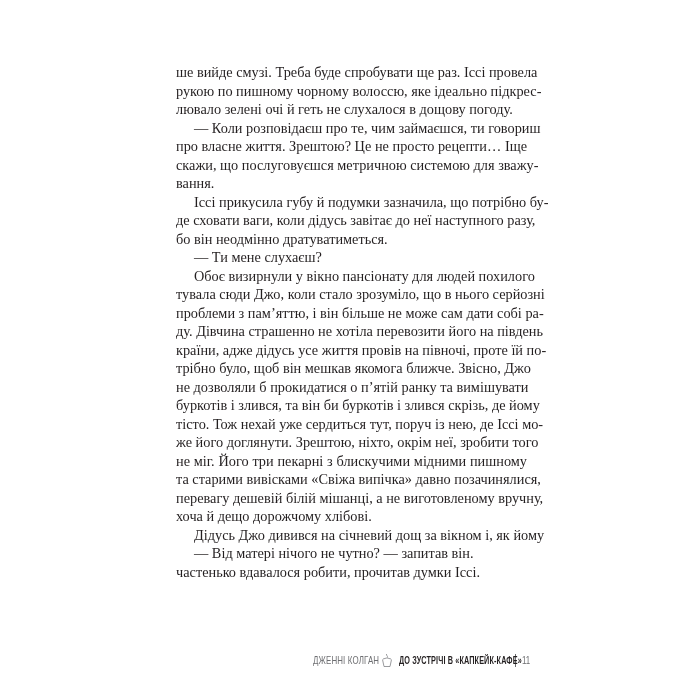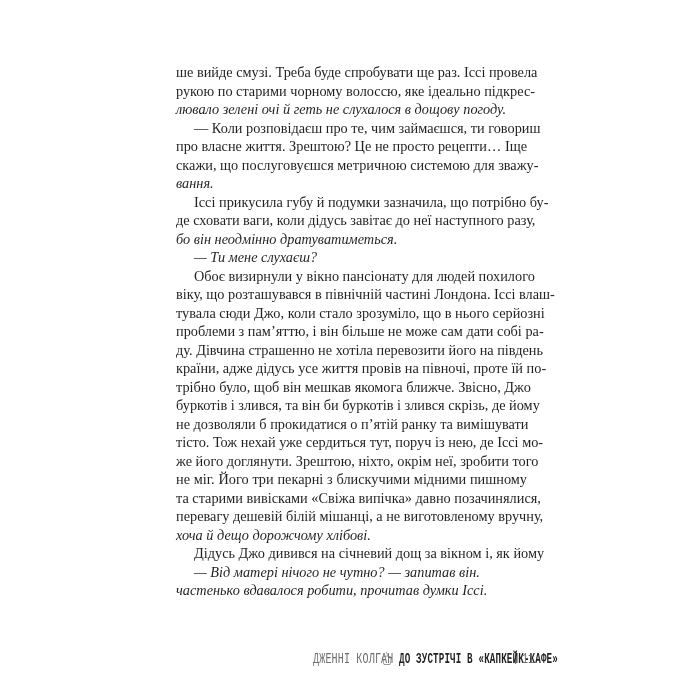--- a/index.html
+++ b/index.html
@@ -93,7 +93,7 @@
 
 <div class="page">
   <div class="line">ше вийде смузі. Треба буде спробувати ще раз. Іссі провела</div>
-  <div class="line">рукою по старими чорному волоссю, яке ідеально підкрес-</div>
+  <div class="line">рукою по пишному чорному волоссю, яке ідеально підкрес-</div>
   <div class="line last">лювало зелені очі й геть не слухалося в дощову погоду.</div>
   <div class="line indent">— Коли розповідаєш про те, чим займаєшся, ти говориш</div>
   <div class="line">про власне життя. Зрештою? Це не просто рецепти… Іще</div>

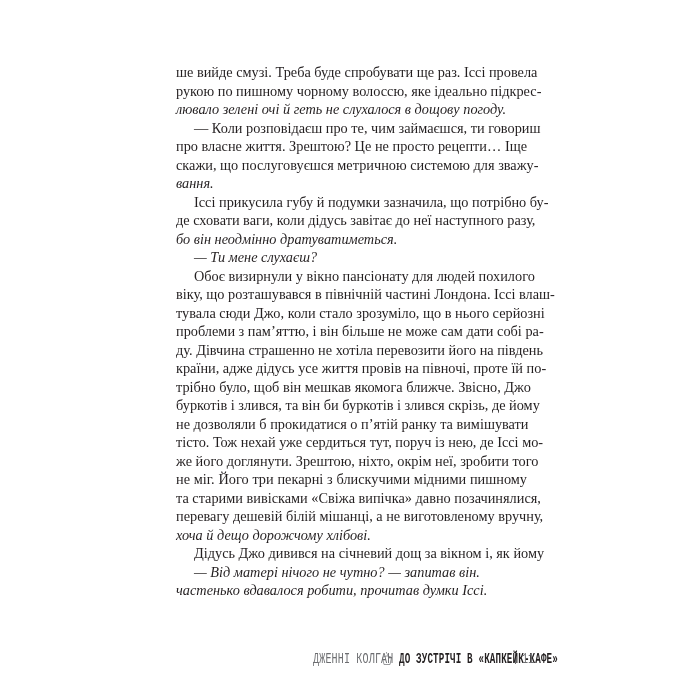--- a/index.html
+++ b/index.html
@@ -34,7 +34,6 @@
   }
   .line.last {
     text-align-last: left;
-    font-style: italic;
   }
   .line.indent {
     padding-left: 18px;

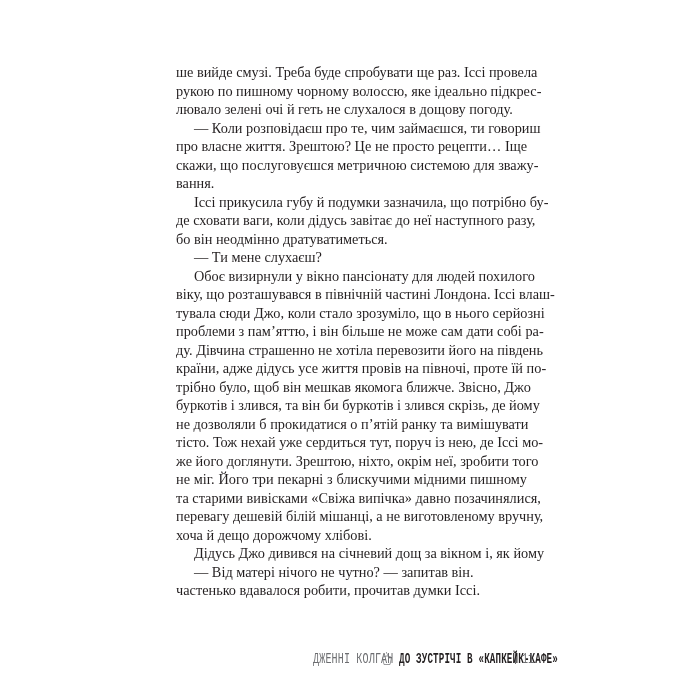--- a/index.html
+++ b/index.html
@@ -103,7 +103,6 @@
   <div class="line last">бо він неодмінно дратуватиметься.</div>
   <div class="line indent last">— Ти мене слухаєш?</div>
   <div class="line indent">Обоє визирнули у вікно пансіонату для людей похилого</div>
-  <div class="line">віку, що розташувався в північній частині Лондона. Іссі влаш-</div>
   <div class="line">тувала сюди Джо, коли стало зрозуміло, що в нього серйозні</div>
   <div class="line">проблеми з пам’яттю, і він більше не може сам дати собі ра-</div>
   <div class="line">ду. Дівчина страшенно не хотіла перевозити його на південь</div>

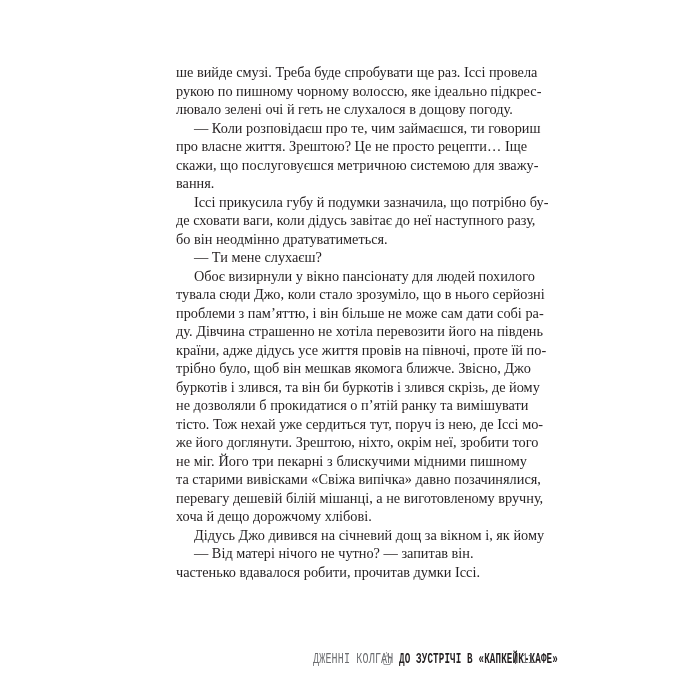--- a/index.html
+++ b/index.html
@@ -108,8 +108,8 @@
   <div class="line">ду. Дівчина страшенно не хотіла перевозити його на південь</div>
   <div class="line">країни, адже дідусь усе життя провів на півночі, проте їй по-</div>
   <div class="line">трібно було, щоб він мешкав якомога ближче. Звісно, Джо</div>
+  <div class="line">не дозволяли б прокидатися о п’ятій ранку та вимішувати</div>
   <div class="line">буркотів і злився, та він би буркотів і злився скрізь, де йому</div>
-  <div class="line">не дозволяли б прокидатися о п’ятій ранку та вимішувати</div>
   <div class="line">тісто. Тож нехай уже сердиться тут, поруч із нею, де Іссі мо-</div>
   <div class="line">же його доглянути. Зрештою, ніхто, окрім неї, зробити того</div>
   <div class="line">не міг. Його три пекарні з блискучими мідними пишному</div>

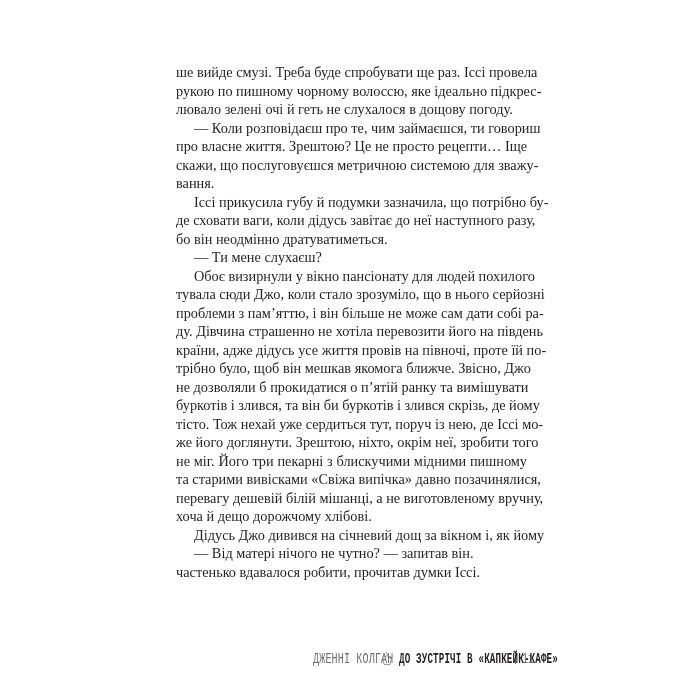--- a/index.html
+++ b/index.html
@@ -44,9 +44,9 @@
     left: 313px;
     height: 18px;
     display: flex;
-    align-items: flex-start;
-    font-family: Liberation Mono, monospace;
-    font-size: 14px;
+    align-items: center;
+    font-family: Liberation Sans, sans-serif;
+    font-size: 11px;
     color: #231f20;
     white-space: nowrap;
   }

